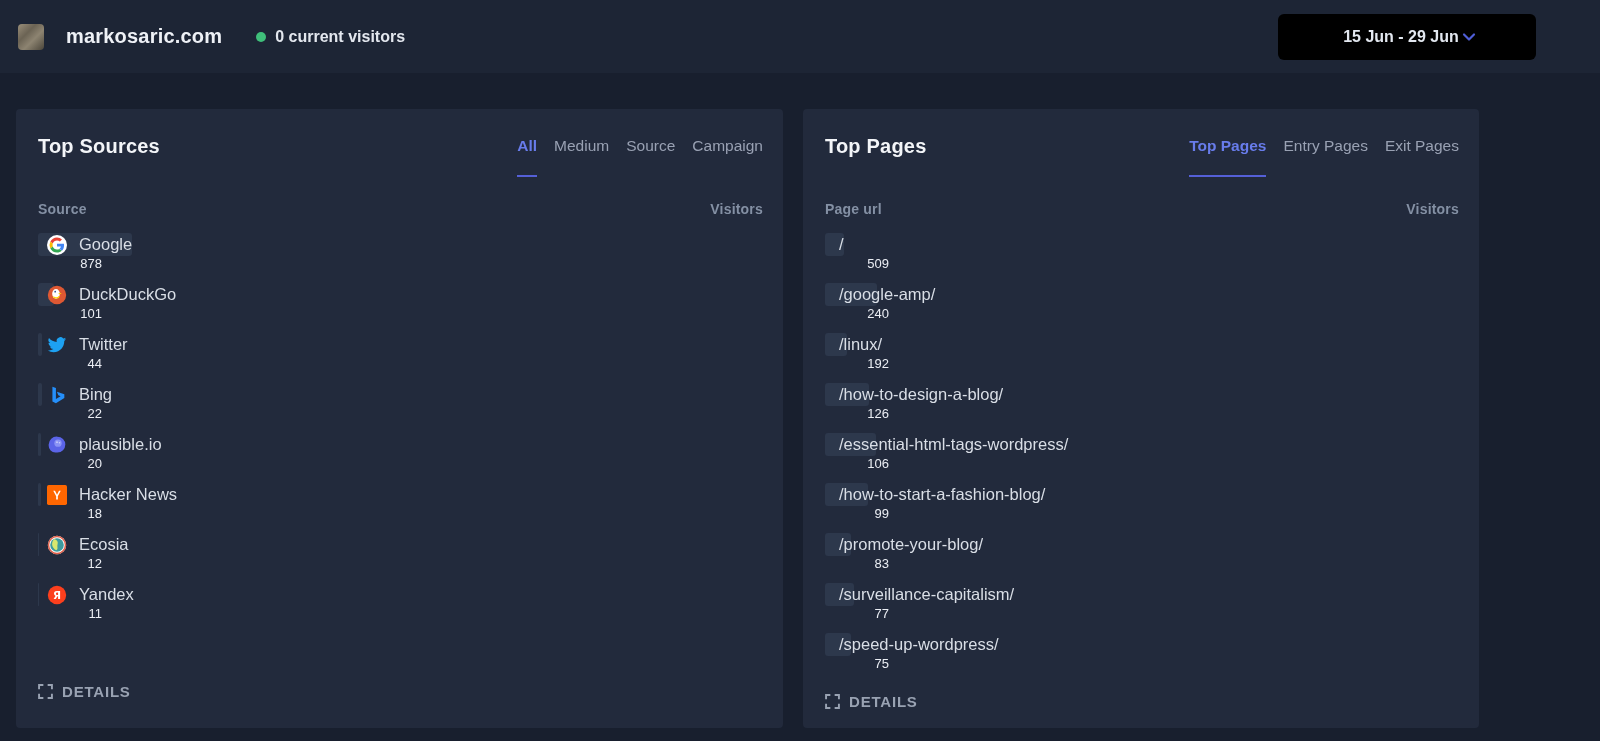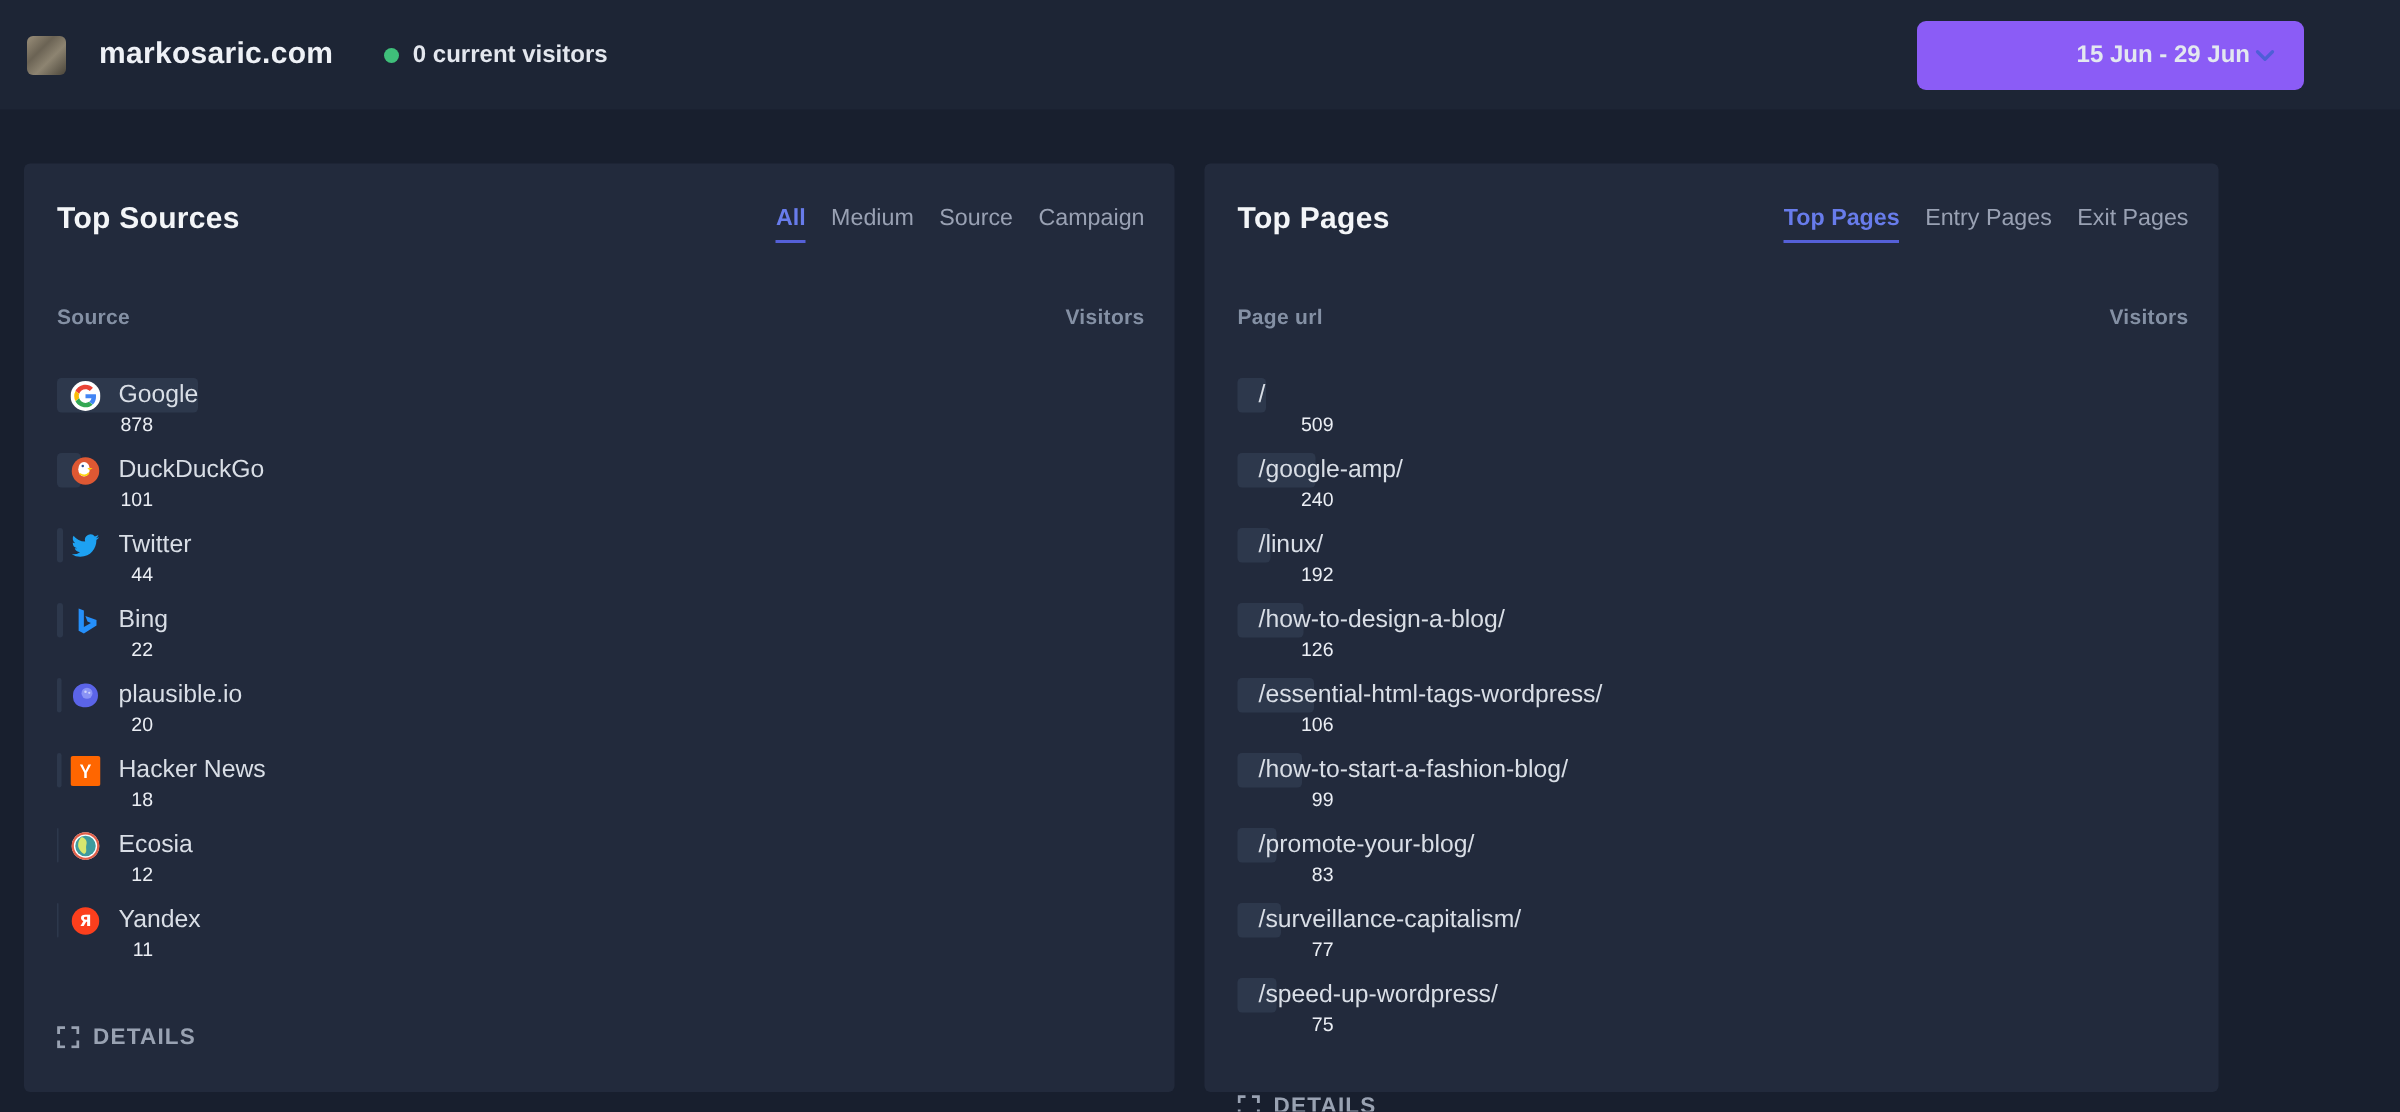--- a/index.html
+++ b/index.html
@@ -27,8 +27,8 @@
   .live-text { font-size:16px; font-weight:700; color:#e3e7ee; }
   .spacer { flex:1; }
   .date-picker {
-    width:258px; height:46px; background:#8b5cf6; border-radius:6px;
-    display:flex; align-items:center; justify-content:flex-end;
+    width:258px; height:46px; background:#000000; border-radius:6px;
+    display:flex; align-items:center; justify-content:center;
     padding:0 16px 0 24px; cursor:pointer;
   }
   .date-text { font-size:16px; font-weight:600; color:#e3e8f0; }

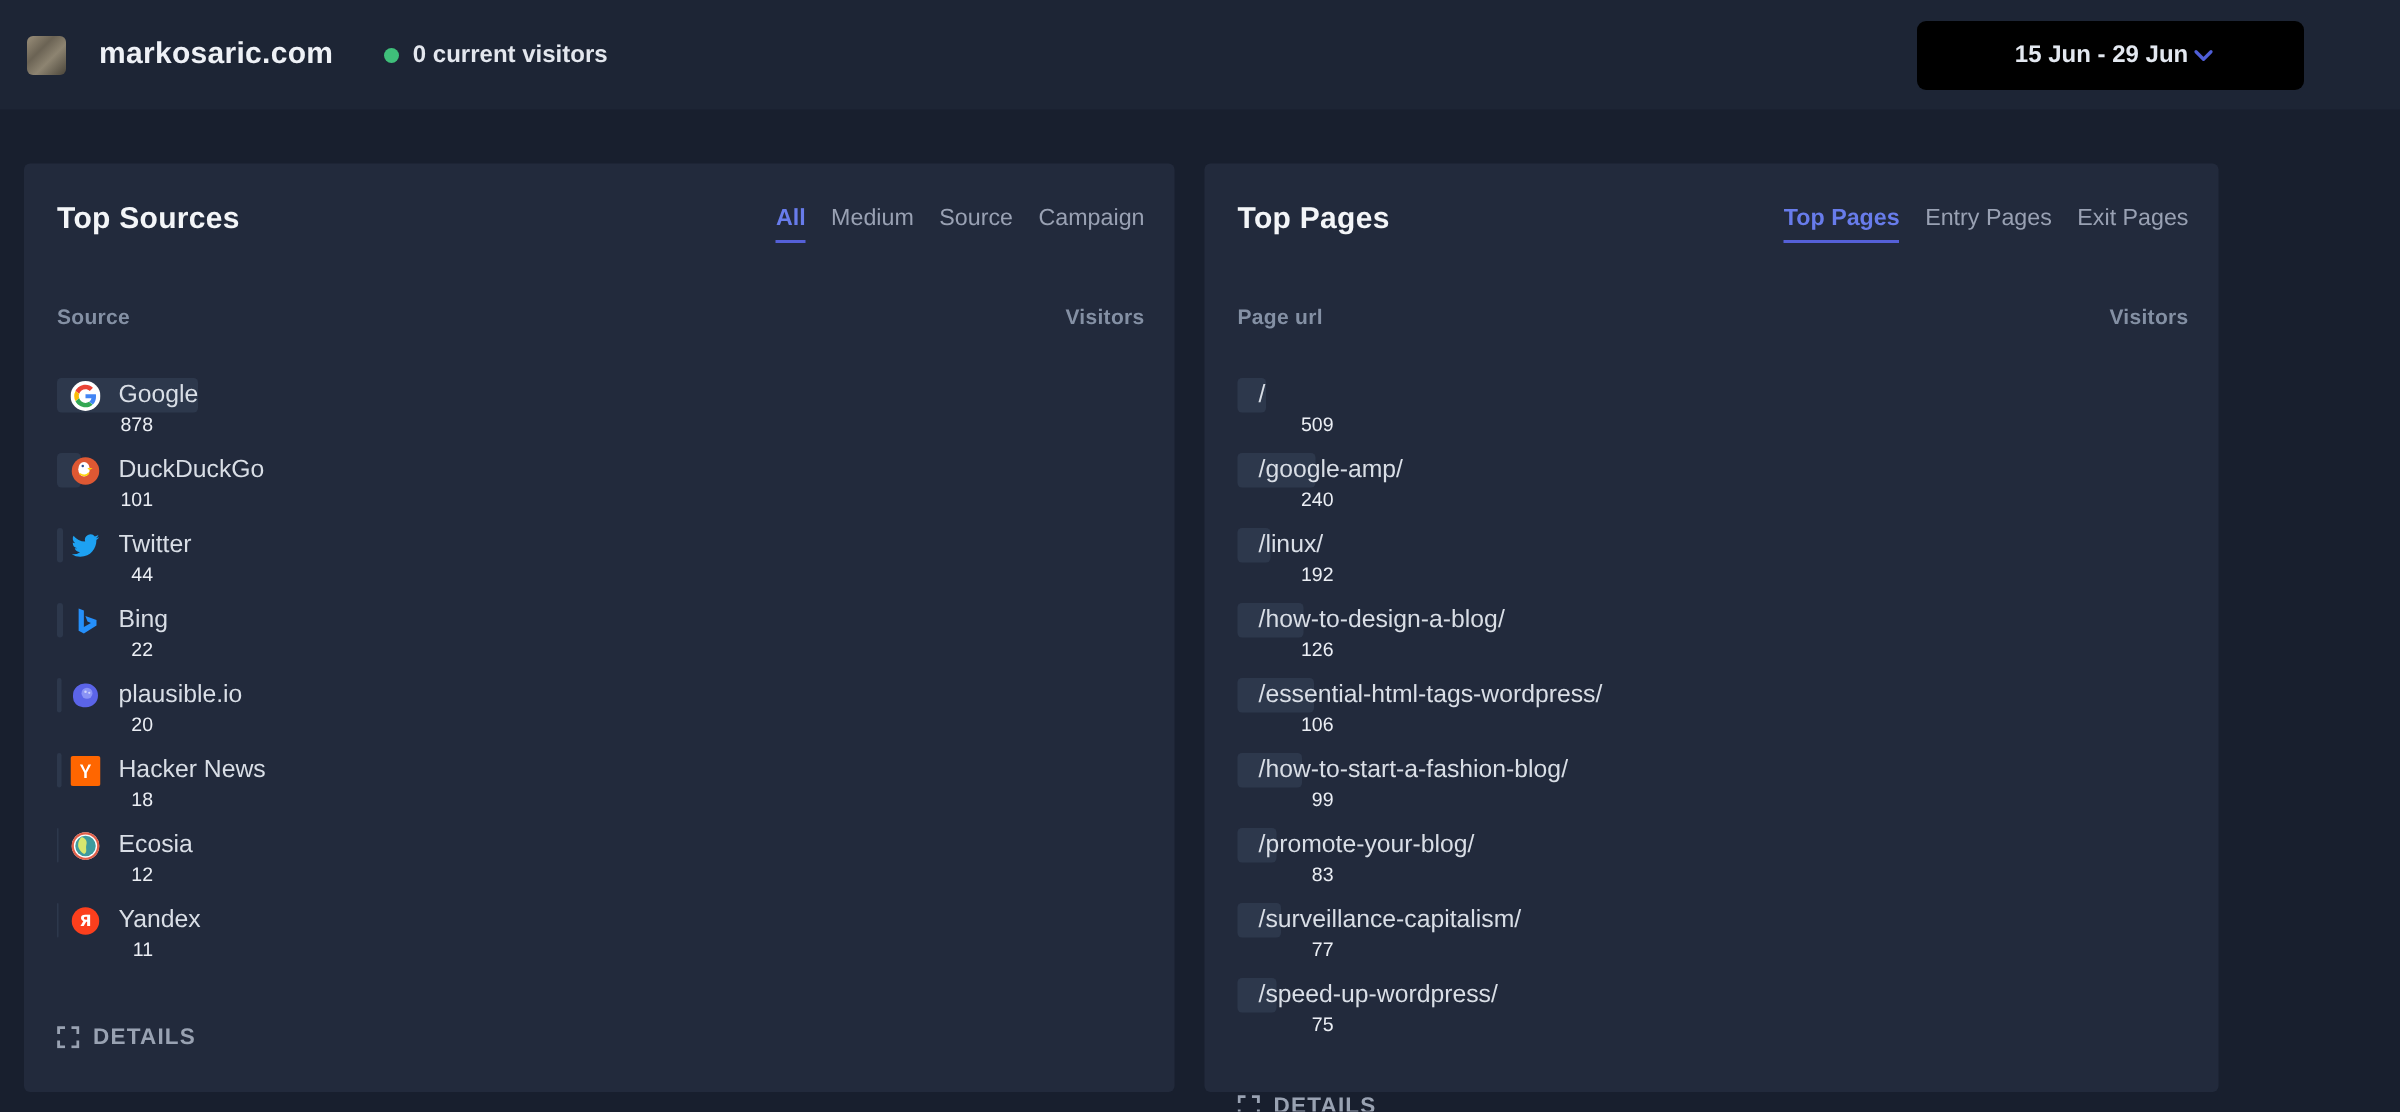--- a/index.html
+++ b/index.html
@@ -39,7 +39,7 @@
   .card {
     background:#222a3c; border-radius:4px; height:619px;
     padding:26px 20px 16px 22px;
-    display:flex; flex-direction:column;gap:17px;
+    display:flex; flex-direction:column;
   }
   .card.sources { width:767px; }
   .card.pages   { width:676px; }

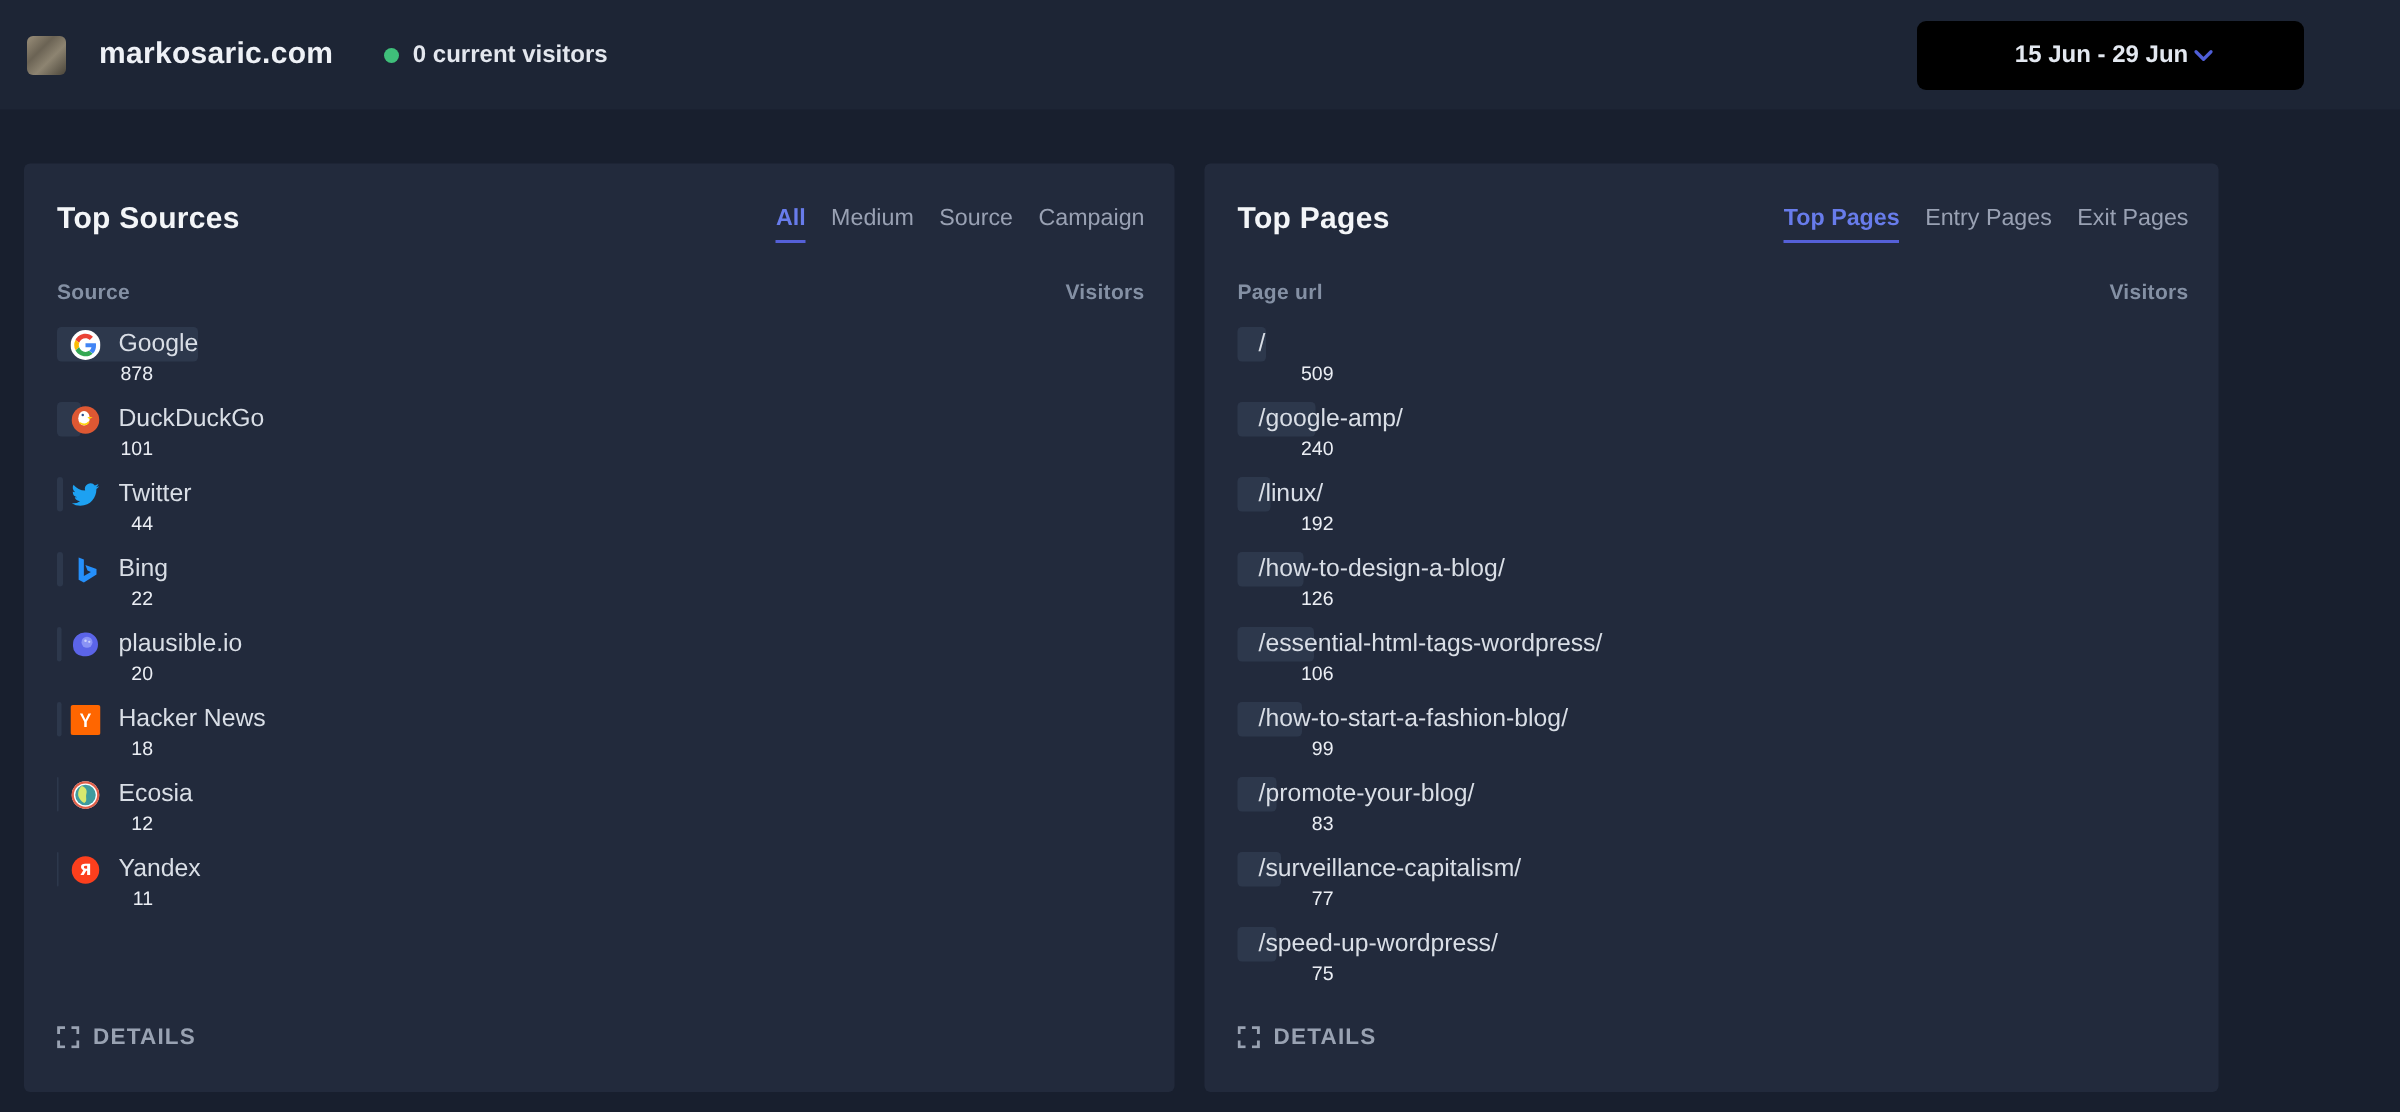--- a/index.html
+++ b/index.html
@@ -47,7 +47,7 @@
   .panel-head { display:flex; justify-content:space-between; align-items:flex-start; }
   .panel-title { font-size:20px; font-weight:700; color:#f3f5f8; letter-spacing:.2px; }
   .tabs { display:flex; gap:17px; font-size:15.5px; color:#99a1b3; margin-top:2px; }
-  .tab { cursor:pointer; padding-bottom:5px; border-bottom:2px solid transparent; white-space:nowrap; }
+  .tab { cursor:pointer; padding-bottom:20px; border-bottom:2px solid transparent; white-space:nowrap; }
   .tab.active { color:#687ceb; border-bottom-color:#5560d8; font-weight:600; }
 
   .cols {

